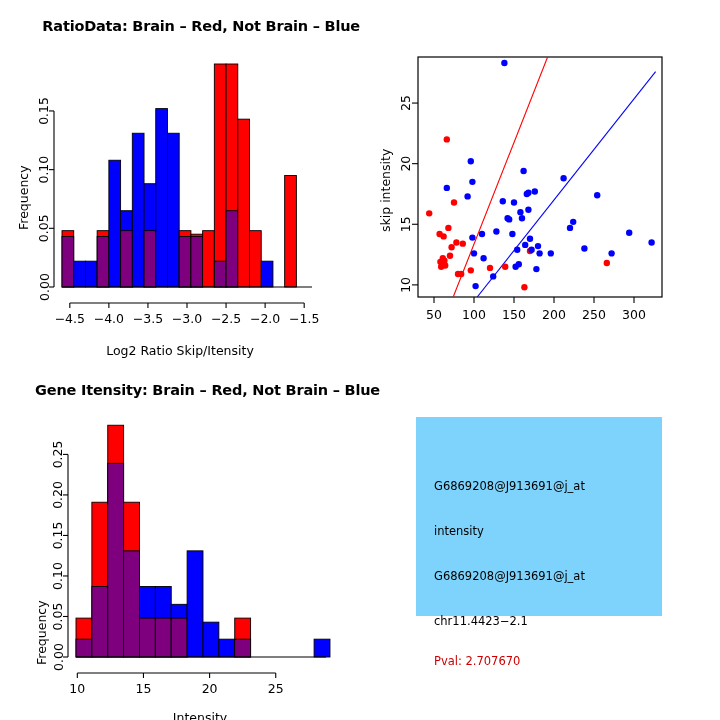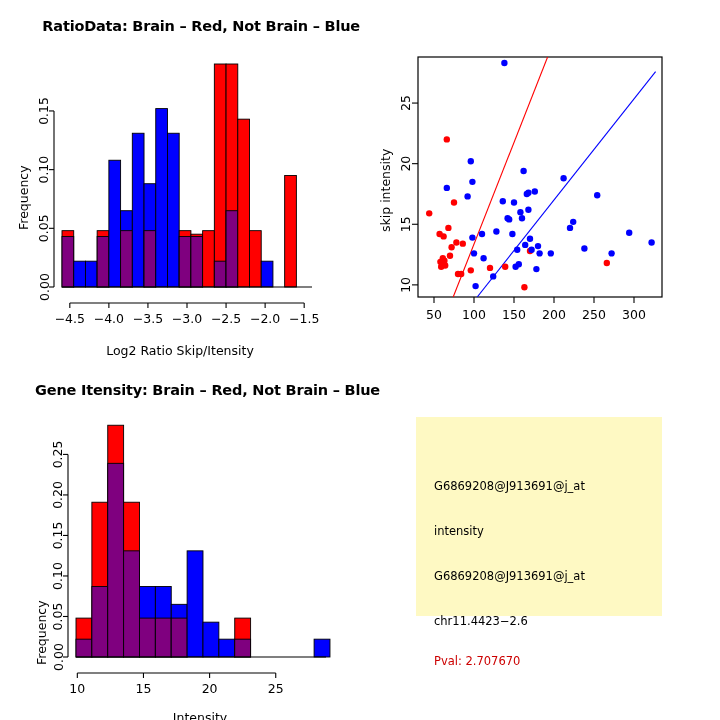--- a/index.html
+++ b/index.html
@@ -235,7 +235,7 @@
   </div>
 
   <div class="panel" style="left:360px;top:360px;width:360px;height:360px;">
-    <div class="infobox" id="infobox" style="left: 56px; top: 57px; width: 246px; height: 199px; background: #fef9c3;">
+    <div class="infobox" id="infobox" style="left: 56px; top: 57px; width: 246px; height: 199px; background: #7dd3fc;">
         <div class="infoline" style="left: 18px; top: 62px; color: rgb(0, 0, 0);">G6869208@J913691@j_at</div>
         <div class="infoline" style="left: 18px; top: 107px; color: rgb(0, 0, 0);">intensity</div>
         <div class="infoline" style="left: 18px; top: 152px; color: rgb(0, 0, 0);">G6869208@J913691@j_at</div>

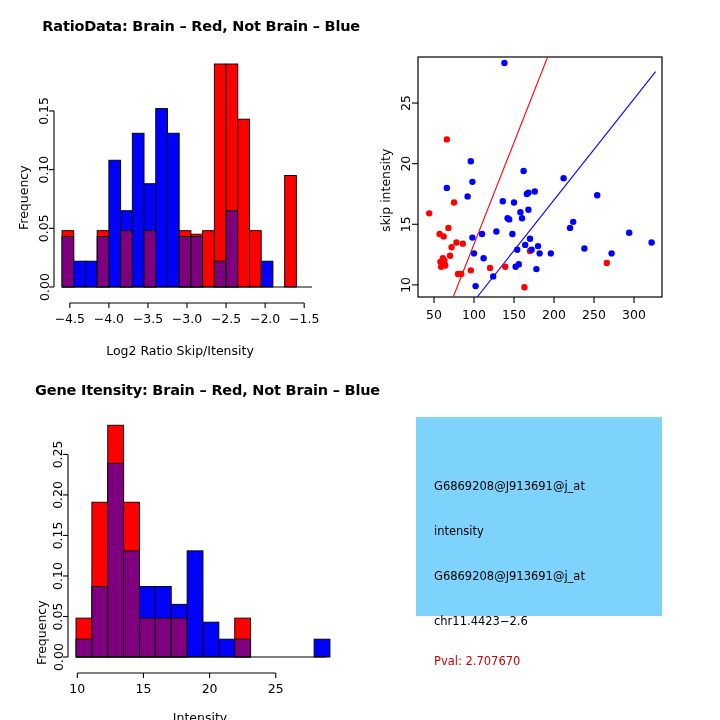--- a/index.html
+++ b/index.html
@@ -239,7 +239,7 @@
         <div class="infoline" style="left: 18px; top: 62px; color: rgb(0, 0, 0);">G6869208@J913691@j_at</div>
         <div class="infoline" style="left: 18px; top: 107px; color: rgb(0, 0, 0);">intensity</div>
         <div class="infoline" style="left: 18px; top: 152px; color: rgb(0, 0, 0);">G6869208@J913691@j_at</div>
-        <div class="infoline" style="left: 18px; top: 197px; color: rgb(0, 0, 0);">chr11.4423−2.6</div>
+        <div class="infoline" style="left: 18px; top: 197px; color: rgb(0, 0, 0);">chr11.4423−2.1</div>
         <div class="infoline" style="left: 18px; top: 237px; color: rgb(204, 0, 0);">Pval: 2.707670</div>
       </div>
   </div>

